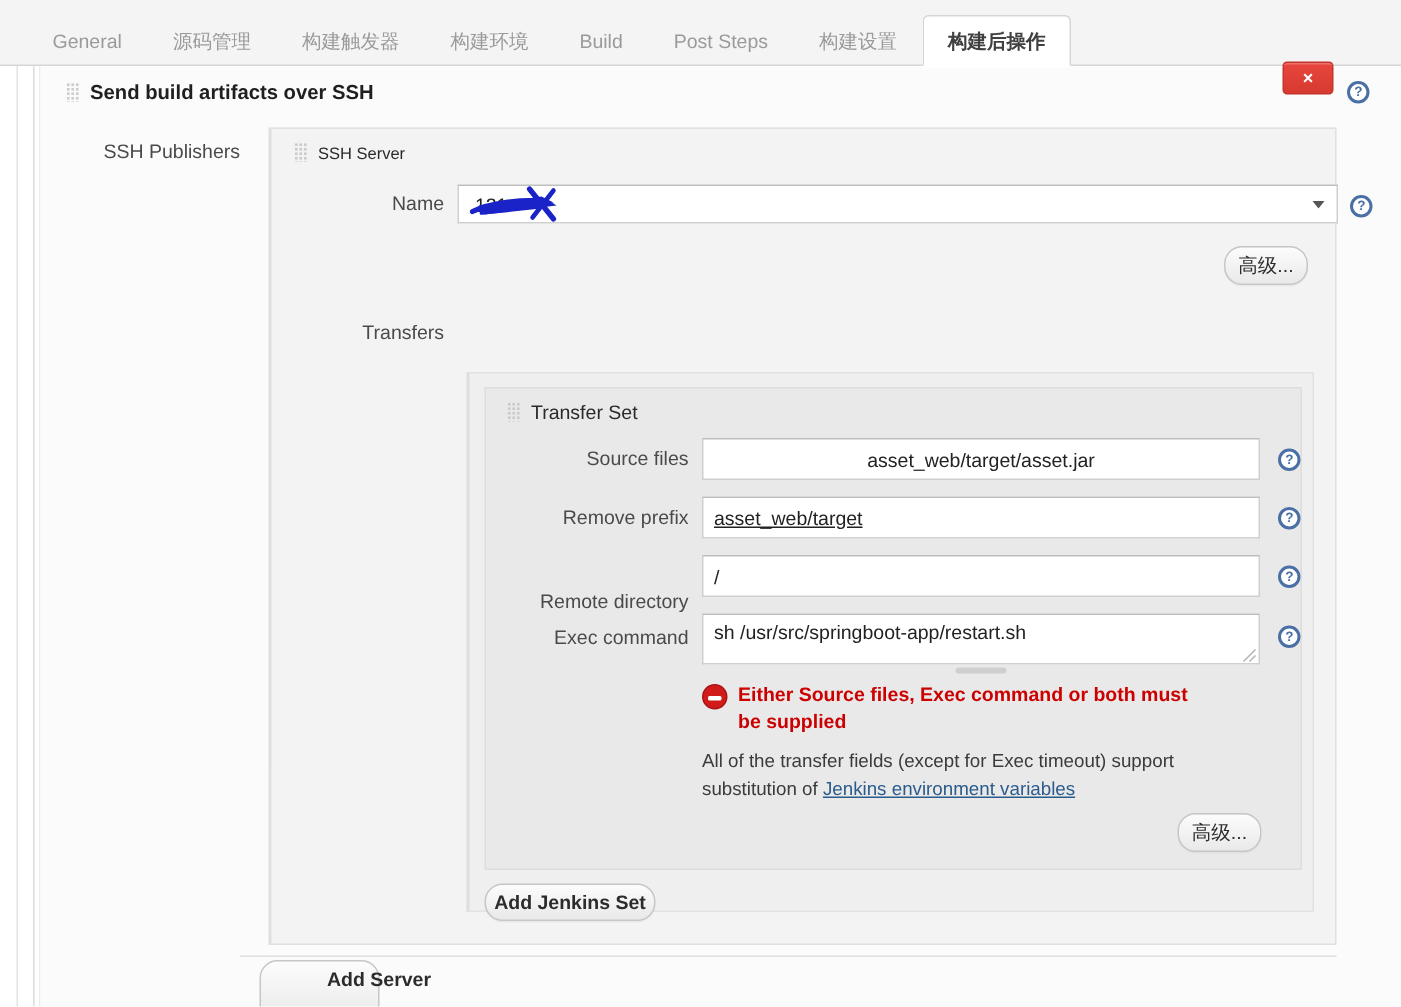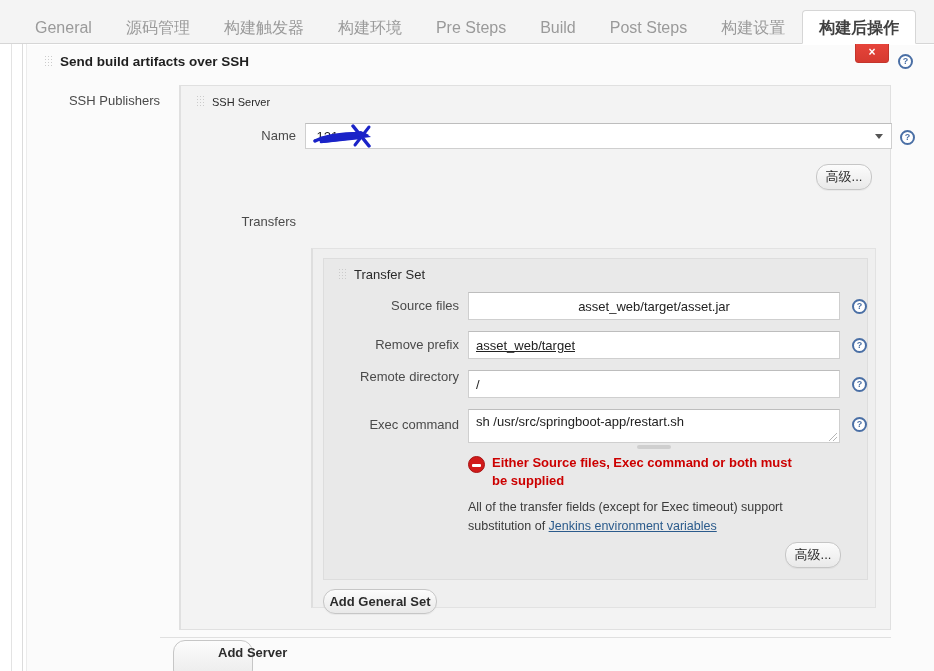--- a/index.html
+++ b/index.html
@@ -39,7 +39,7 @@
     padding: 0 16px;
     height: 32px;
     line-height: 32px;
-    font-size: 16px;
+    font-size: 13px;
     color: #9a9a9a;
     white-space: nowrap;
     cursor: pointer;

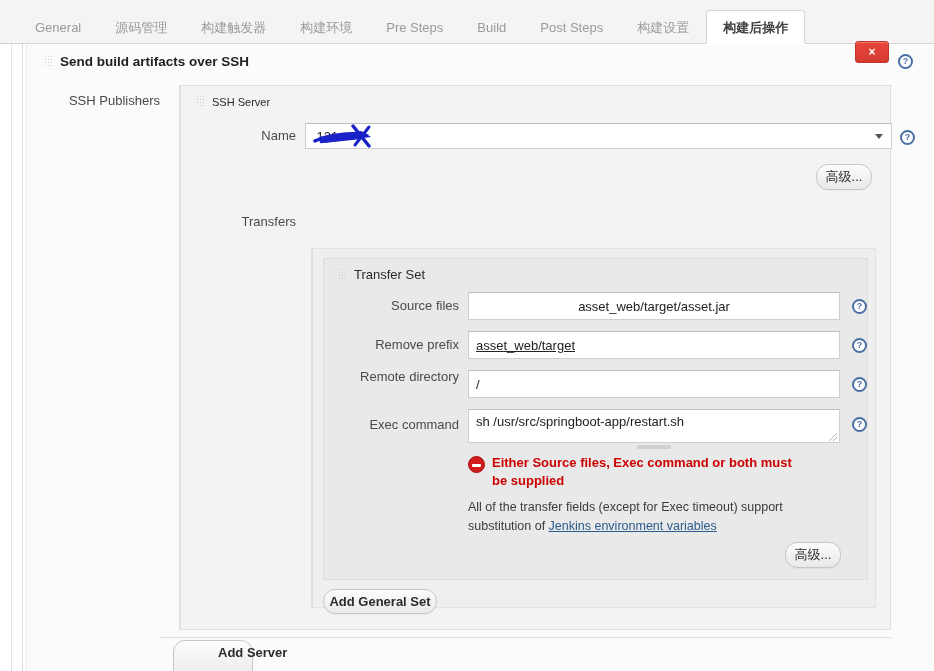--- a/index.html
+++ b/index.html
@@ -344,7 +344,6 @@
       <div class="tab">源码管理</div>
       <div class="tab">构建触发器</div>
       <div class="tab">构建环境</div>
-      <div class="tab">Pre Steps</div>
       <div class="tab">Build</div>
       <div class="tab">Post Steps</div>
       <div class="tab">构建设置</div>

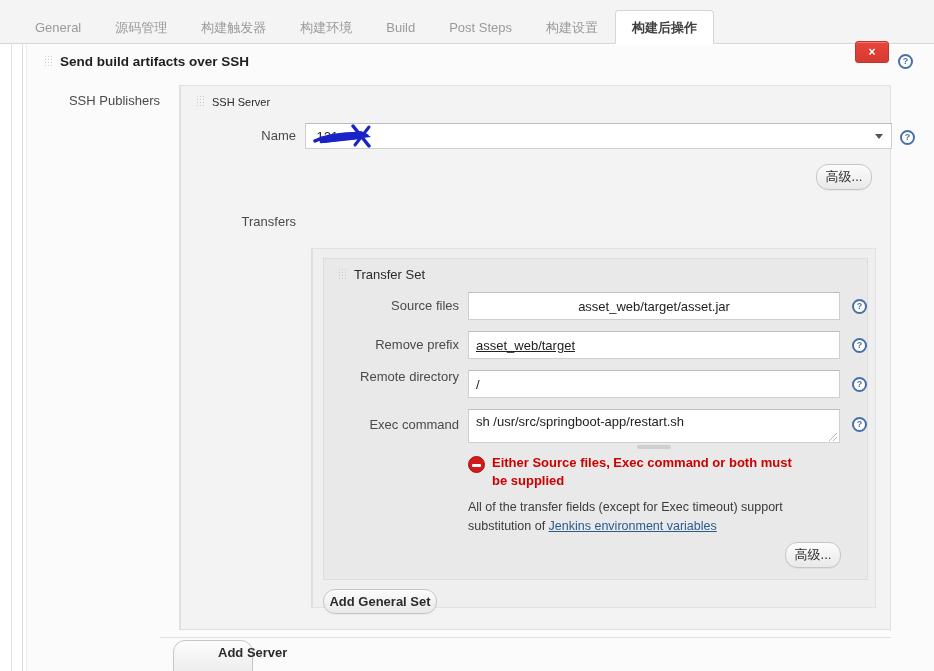--- a/index.html
+++ b/index.html
@@ -413,7 +413,7 @@
           <input class="input" type="text" style="left: 144px; top: 72px; width: 372px; height: 28px; text-decoration: underline;" value="asset_web/target">
           <span class="help help-abs" style="left:528px; top:79px;"></span>
 
-          <div class="row-label" style="left:0px; top:110px; width:135px;">Remote directory</div>
+          <div class="row-label" style="left:0px; top:134px; width:135px;">Remote directory</div>
           <input class="input" type="text" style="left: 144px; top: 111px; width: 372px; height: 28px;" value="/">
           <span class="help help-abs" style="left:528px; top:118px;"></span>
 

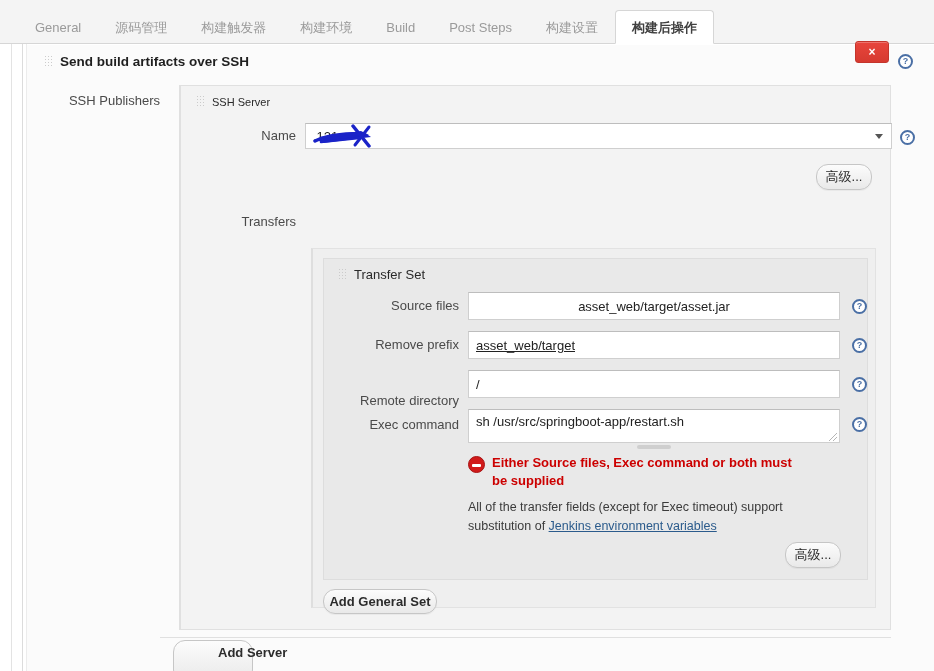--- a/index.html
+++ b/index.html
@@ -437,7 +437,7 @@
           <div class="btn" style="left:461px; top:283px; width:56px; height:26px; line-height:24px;">高级...</div>
         </div>
 
-        <div class="btn" style="left:10px; top:340px; width:114px; height:25px; line-height:23px; font-weight:bold;">Add General Set</div>
+        <div class="btn" style="left:10px; top:340px; width:114px; height:25px; line-height:23px; font-weight:bold;">Add Jenkins Set</div>
       </div>
 
     </div>

